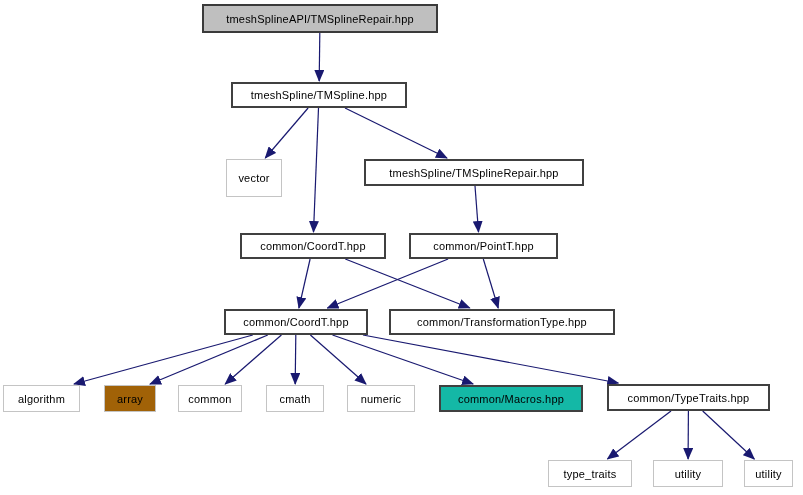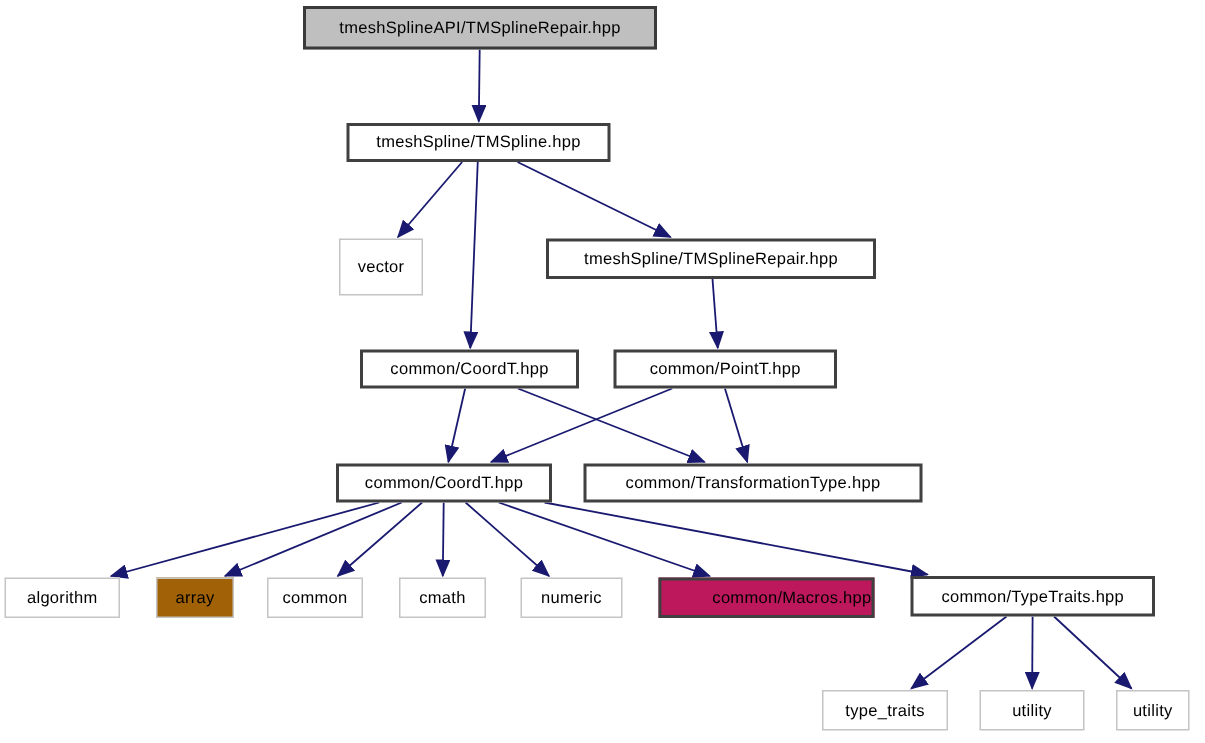--- a/index.html
+++ b/index.html
@@ -108,7 +108,7 @@
     <div class="node" style="left: 347px; top: 385px; width: 68px; height: 27px; background: rgb(255, 255, 255); border-color: rgb(196, 196, 196); border-width: 1.5px;">
       <span class="label" style="color: rgb(0, 0, 0);">numeric</span>
     </div>
-    <div class="node" style="left: 439px; top: 385px; width: 144px; height: 27px; background: #be185d; border-color: rgb(64, 64, 64); border-width: 2px; justify-content: flex-end;">
+    <div class="node" style="left: 439px; top: 385px; width: 144px; height: 27px; background: #14b8a6; border-color: rgb(64, 64, 64); border-width: 2px;">
       <span class="label" style="color: rgb(0, 0, 0);">common/Macros.hpp</span>
     </div>
     <div class="node" style="left: 607px; top: 384px; width: 163px; height: 27px; background: rgb(255, 255, 255); border-color: rgb(64, 64, 64); border-width: 2px;">

